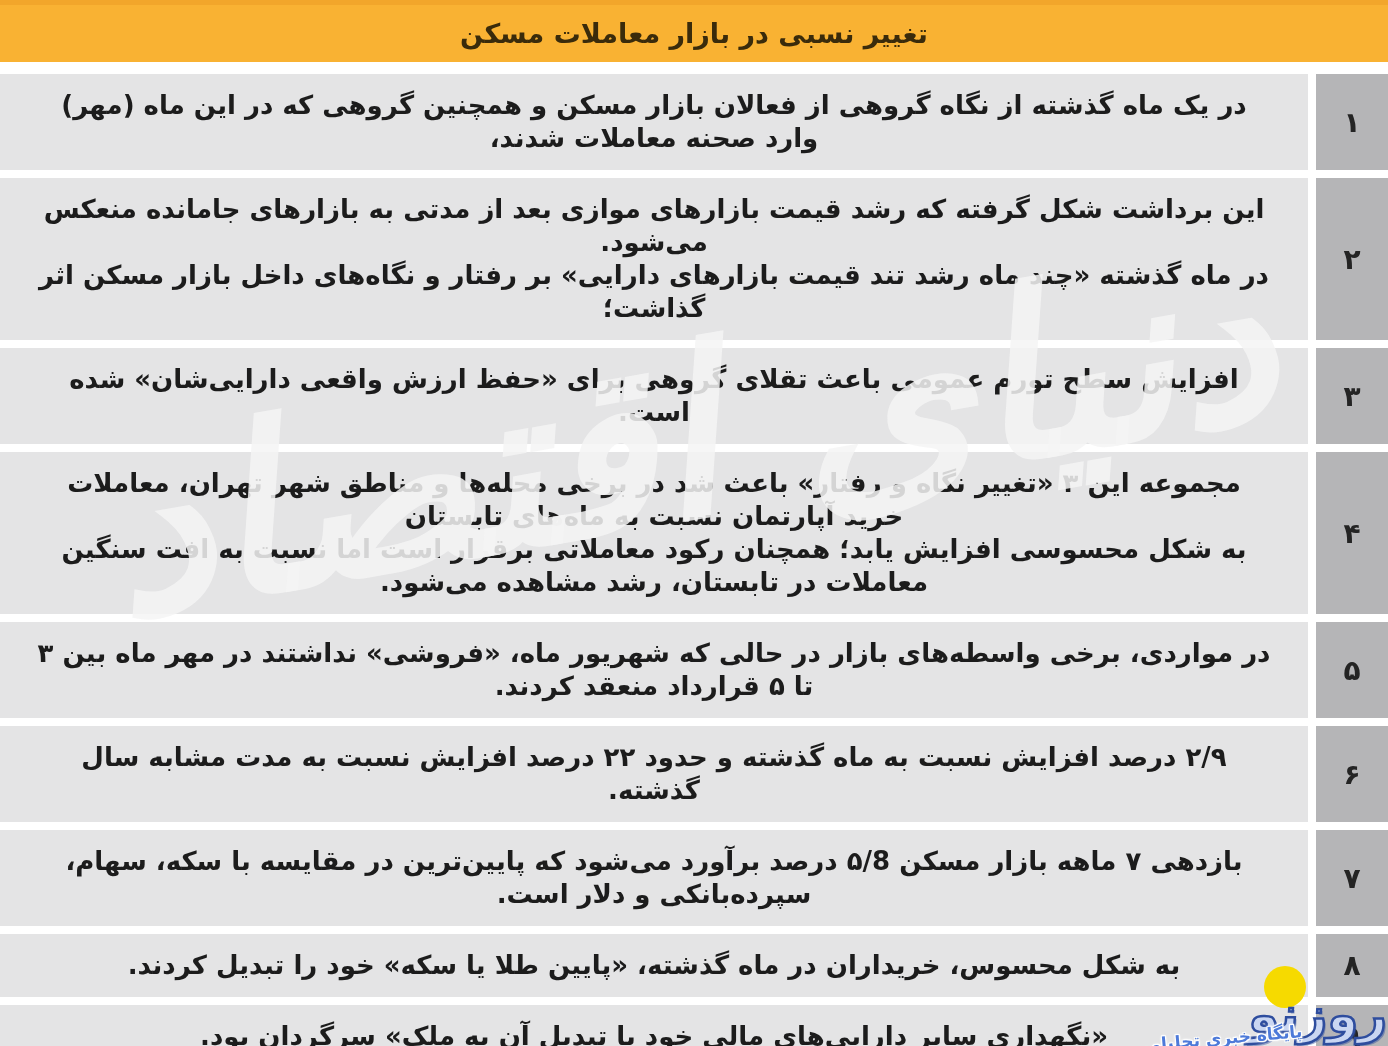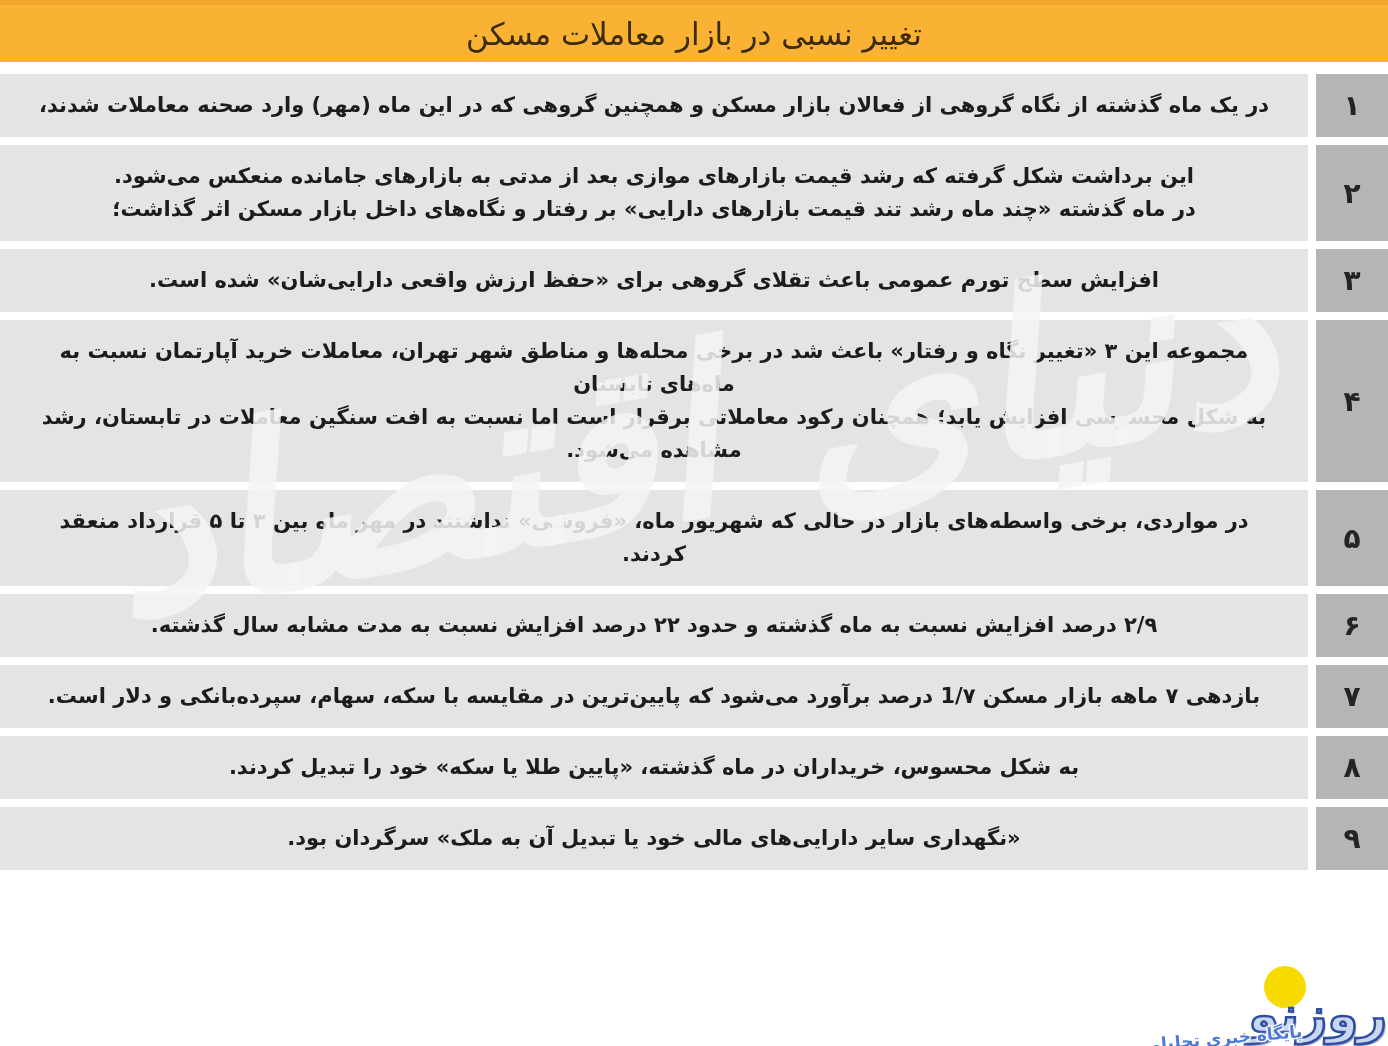--- a/index.html
+++ b/index.html
@@ -23,7 +23,7 @@
     position:relative; z-index:4;
   }
   .header-title {
-    font-size:31px; font-weight:normal;
+    font-size:27px; font-weight:bold;
     color:#3A2B0B;
     letter-spacing:0;
   }

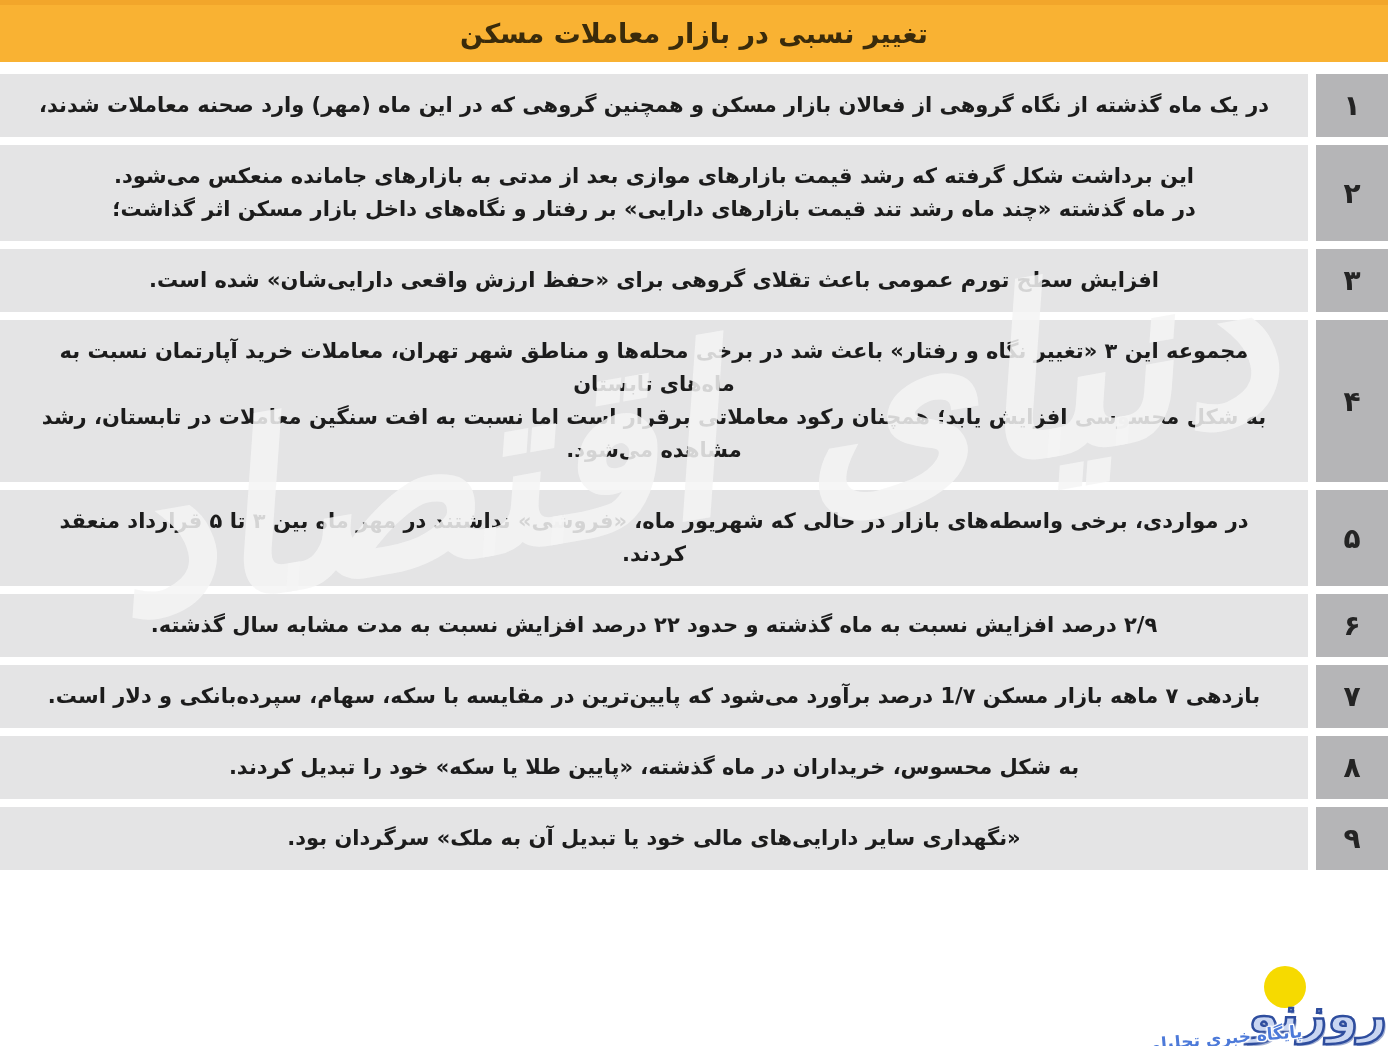--- a/index.html
+++ b/index.html
@@ -46,7 +46,7 @@
     display:flex; flex-direction:column; justify-content:center;
     padding:15px 34px;
     text-align:center;
-    font-size:21px; font-weight:bold; color:#1C1C1C;
+    font-size:26px; font-weight:bold; color:#1C1C1C;
     line-height:33px;
   }
   

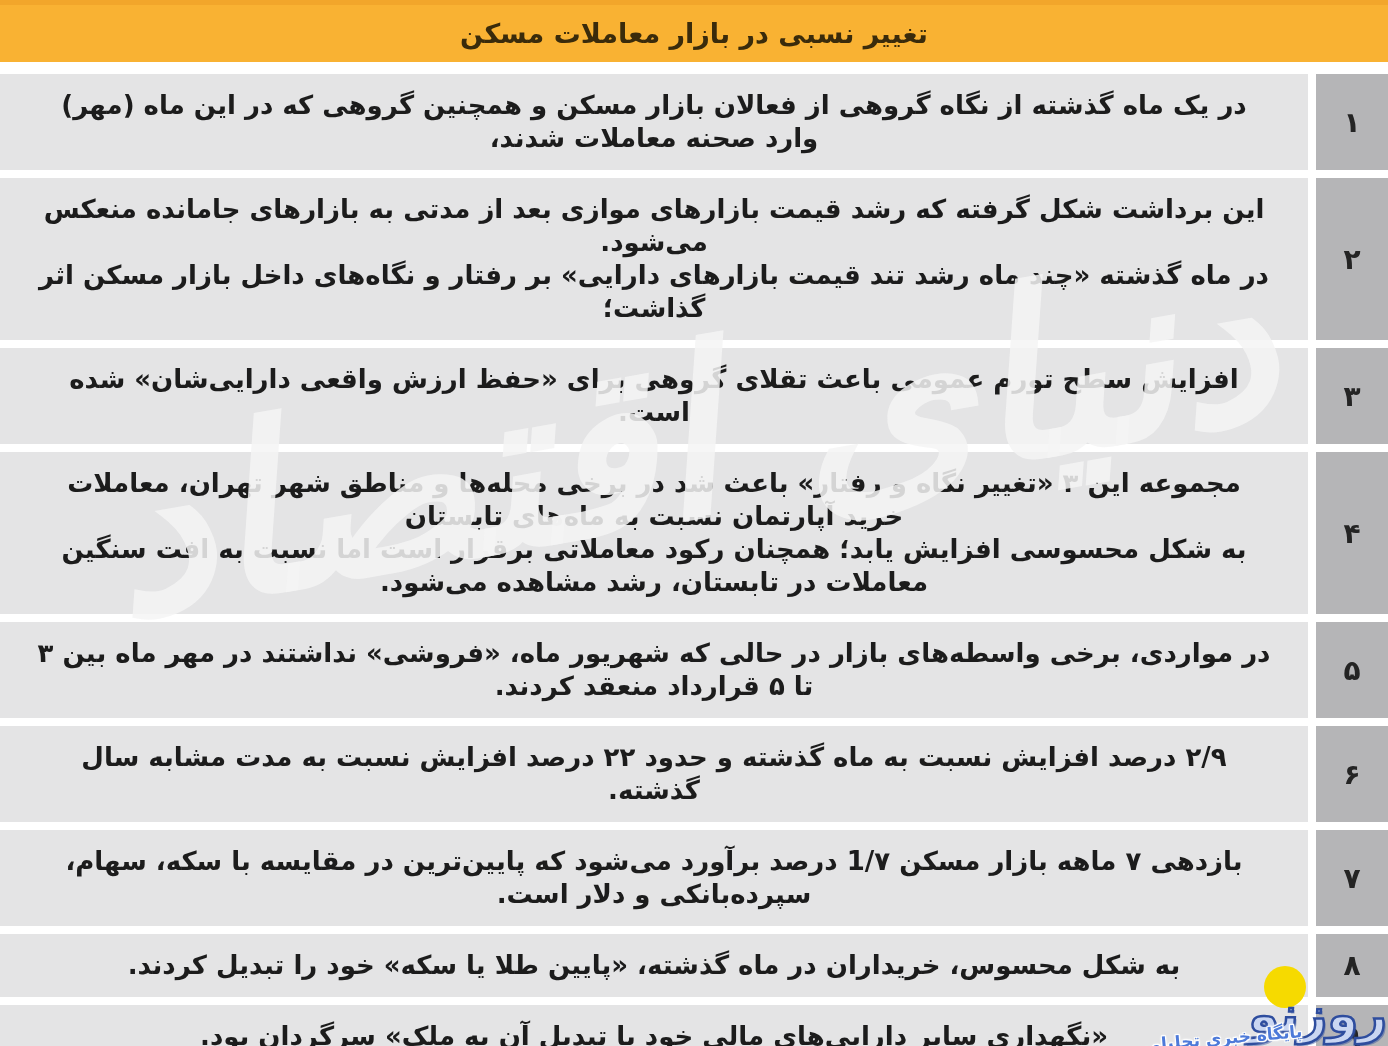--- a/index.html
+++ b/index.html
@@ -158,7 +158,7 @@
       <div class="row">
         <div class="numbox">۷</div>
         <div class="rowbody">
-          <div>بازدهی ۷ ماهه بازار مسکن 1/۷ درصد برآورد می‌شود که پایین‌ترین در مقایسه با سکه، سهام، سپرده‌بانکی و دلار است.</div>
+          <div>بازدهی ۷ ماهه بازار مسکن ۵/8 درصد برآورد می‌شود که پایین‌ترین در مقایسه با سکه، سهام، سپرده‌بانکی و دلار است.</div>
         </div>
       </div>
       <div class="row">

